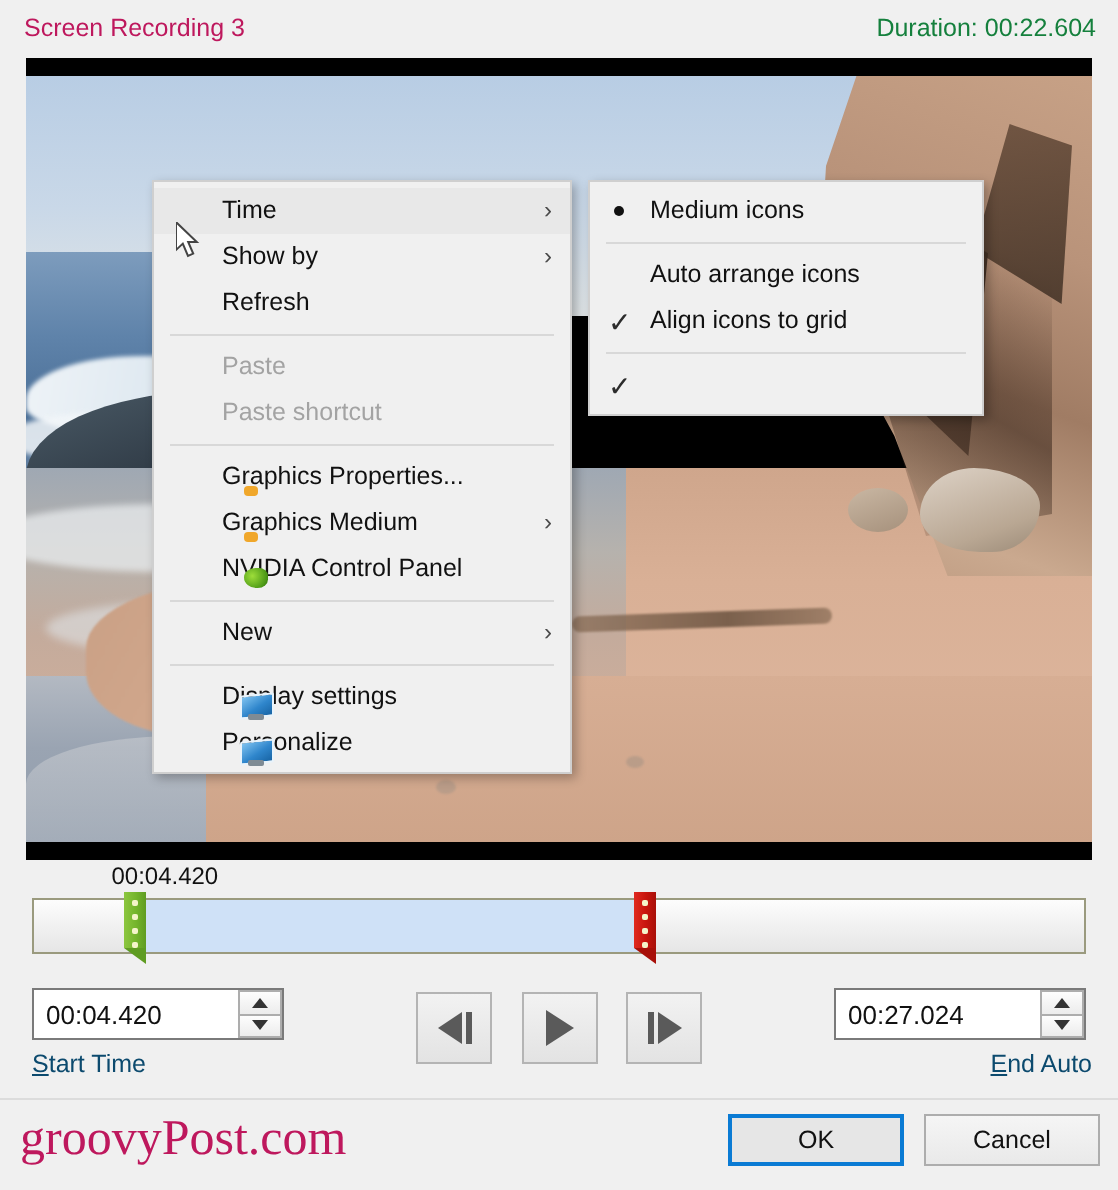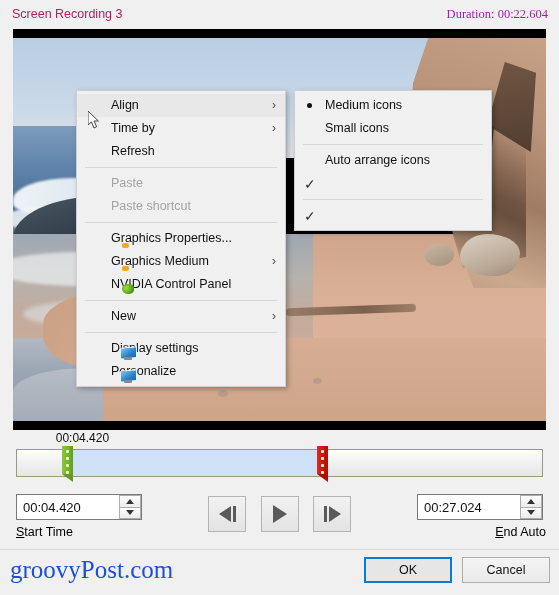--- a/index.html
+++ b/index.html
@@ -23,7 +23,7 @@
   }
   #duration-text{
     position:absolute; right:11px; top:7px;
-    font-size:12.5px; color:#a21caf;font-family:Liberation Serif, serif;
+    font-size:12.5px; color:#15803d;
   }
 
   

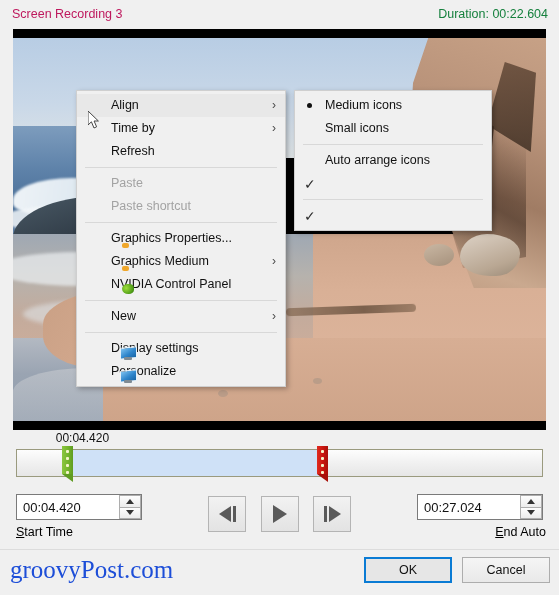--- a/index.html
+++ b/index.html
@@ -347,7 +347,7 @@
   </div>
 
   <div id="context-menu">
-      <div class="mi hi"><span>Align</span><span class="arrow">›</span></div>
+      <div class="mi hi"><span>Time</span><span class="arrow">›</span></div>
       <div class="mi"><span>Time by</span><span class="arrow">›</span></div>
       <div class="mi"><span>Refresh</span></div>
       <div class="msep"></div>

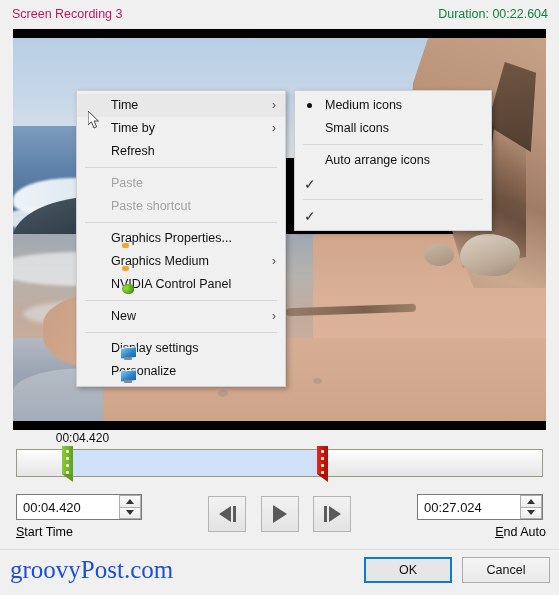--- a/index.html
+++ b/index.html
@@ -348,7 +348,7 @@
 
   <div id="context-menu">
       <div class="mi hi"><span>Time</span><span class="arrow">›</span></div>
-      <div class="mi"><span>Time by</span><span class="arrow">›</span></div>
+      <div class="mi"><span>Show by</span><span class="arrow">›</span></div>
       <div class="mi"><span>Refresh</span></div>
       <div class="msep"></div>
       <div class="mi disabled"><span>Paste</span></div>

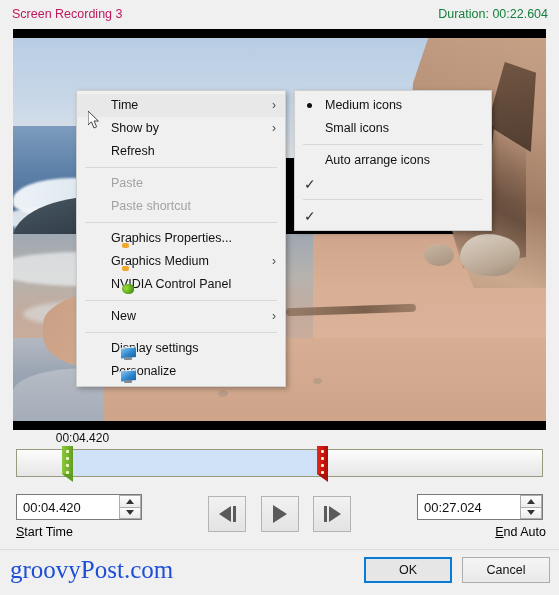--- a/index.html
+++ b/index.html
@@ -366,7 +366,6 @@
 
   <div id="submenu">
       <div class="mi"><span class="radio-dot"></span><span>Medium icons</span></div>
-      <div class="mi"><span>Small icons</span></div>
       <div class="msep"></div>
       <div class="mi"><span>Auto arrange icons</span></div>
       <div class="mi"><span class="check-mark">✓</span></div>

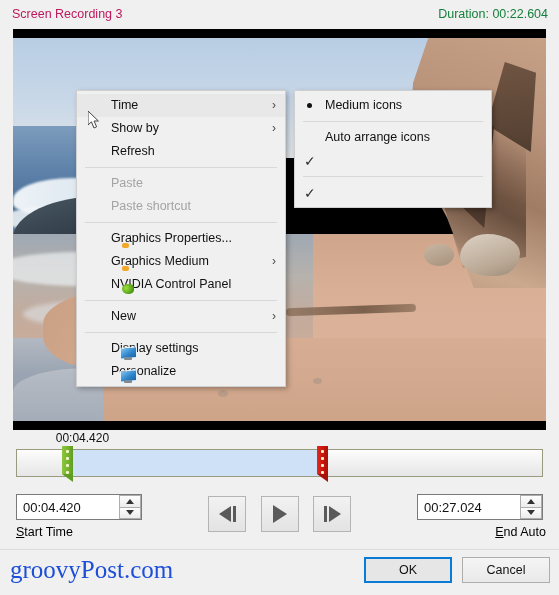--- a/index.html
+++ b/index.html
@@ -368,7 +368,7 @@
       <div class="mi"><span class="radio-dot"></span><span>Medium icons</span></div>
       <div class="msep"></div>
       <div class="mi"><span>Auto arrange icons</span></div>
-      <div class="mi"><span class="check-mark">✓</span></div>
+      <div class="mi"><span class="check-mark">✓</span><span>Align icons to grid</span></div>
       <div class="msep"></div>
       <div class="mi"><span class="check-mark">✓</span></div>
     </div>

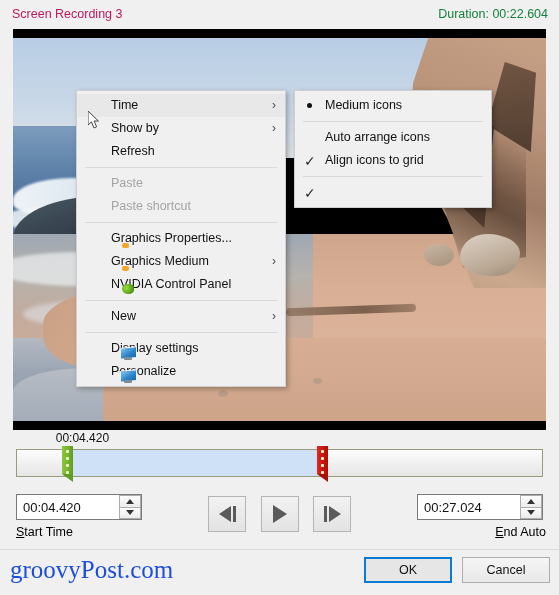--- a/index.html
+++ b/index.html
@@ -276,7 +276,7 @@
   .tri-up{ border-bottom:5px solid #333; }
   .tri-down{ border-top:5px solid #333; }
   .field-label{
-    position:absolute; font-size:12.5px; color:#000000;
+    position:absolute; font-size:12.5px; color:#0c4a6e;
   }
   .field-label u{ text-decoration:underline; }
 

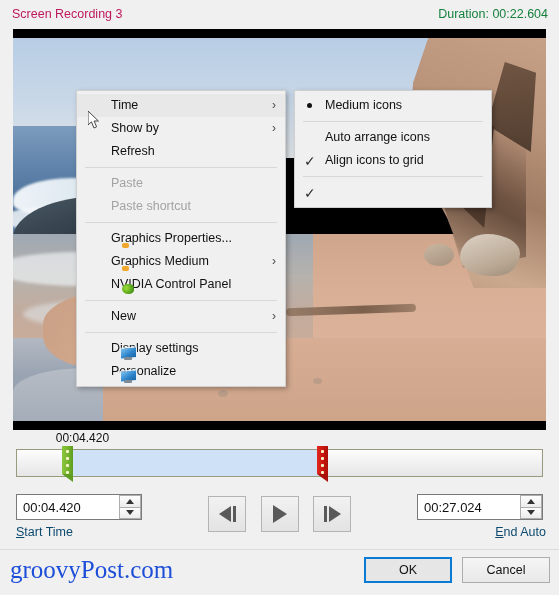--- a/index.html
+++ b/index.html
@@ -299,7 +299,7 @@
   }
   #watermark{
     position:absolute; left:10px; top:556px;
-    font-family:"Liberation Serif", serif; font-size:25px; color:#1d4ed8;
+    font-family:"Liberation Serif", serif; font-size:25px; color:#be185d;
   }
   .dlg-btn{
     position:absolute; top:557px; width:88px; height:26px;

